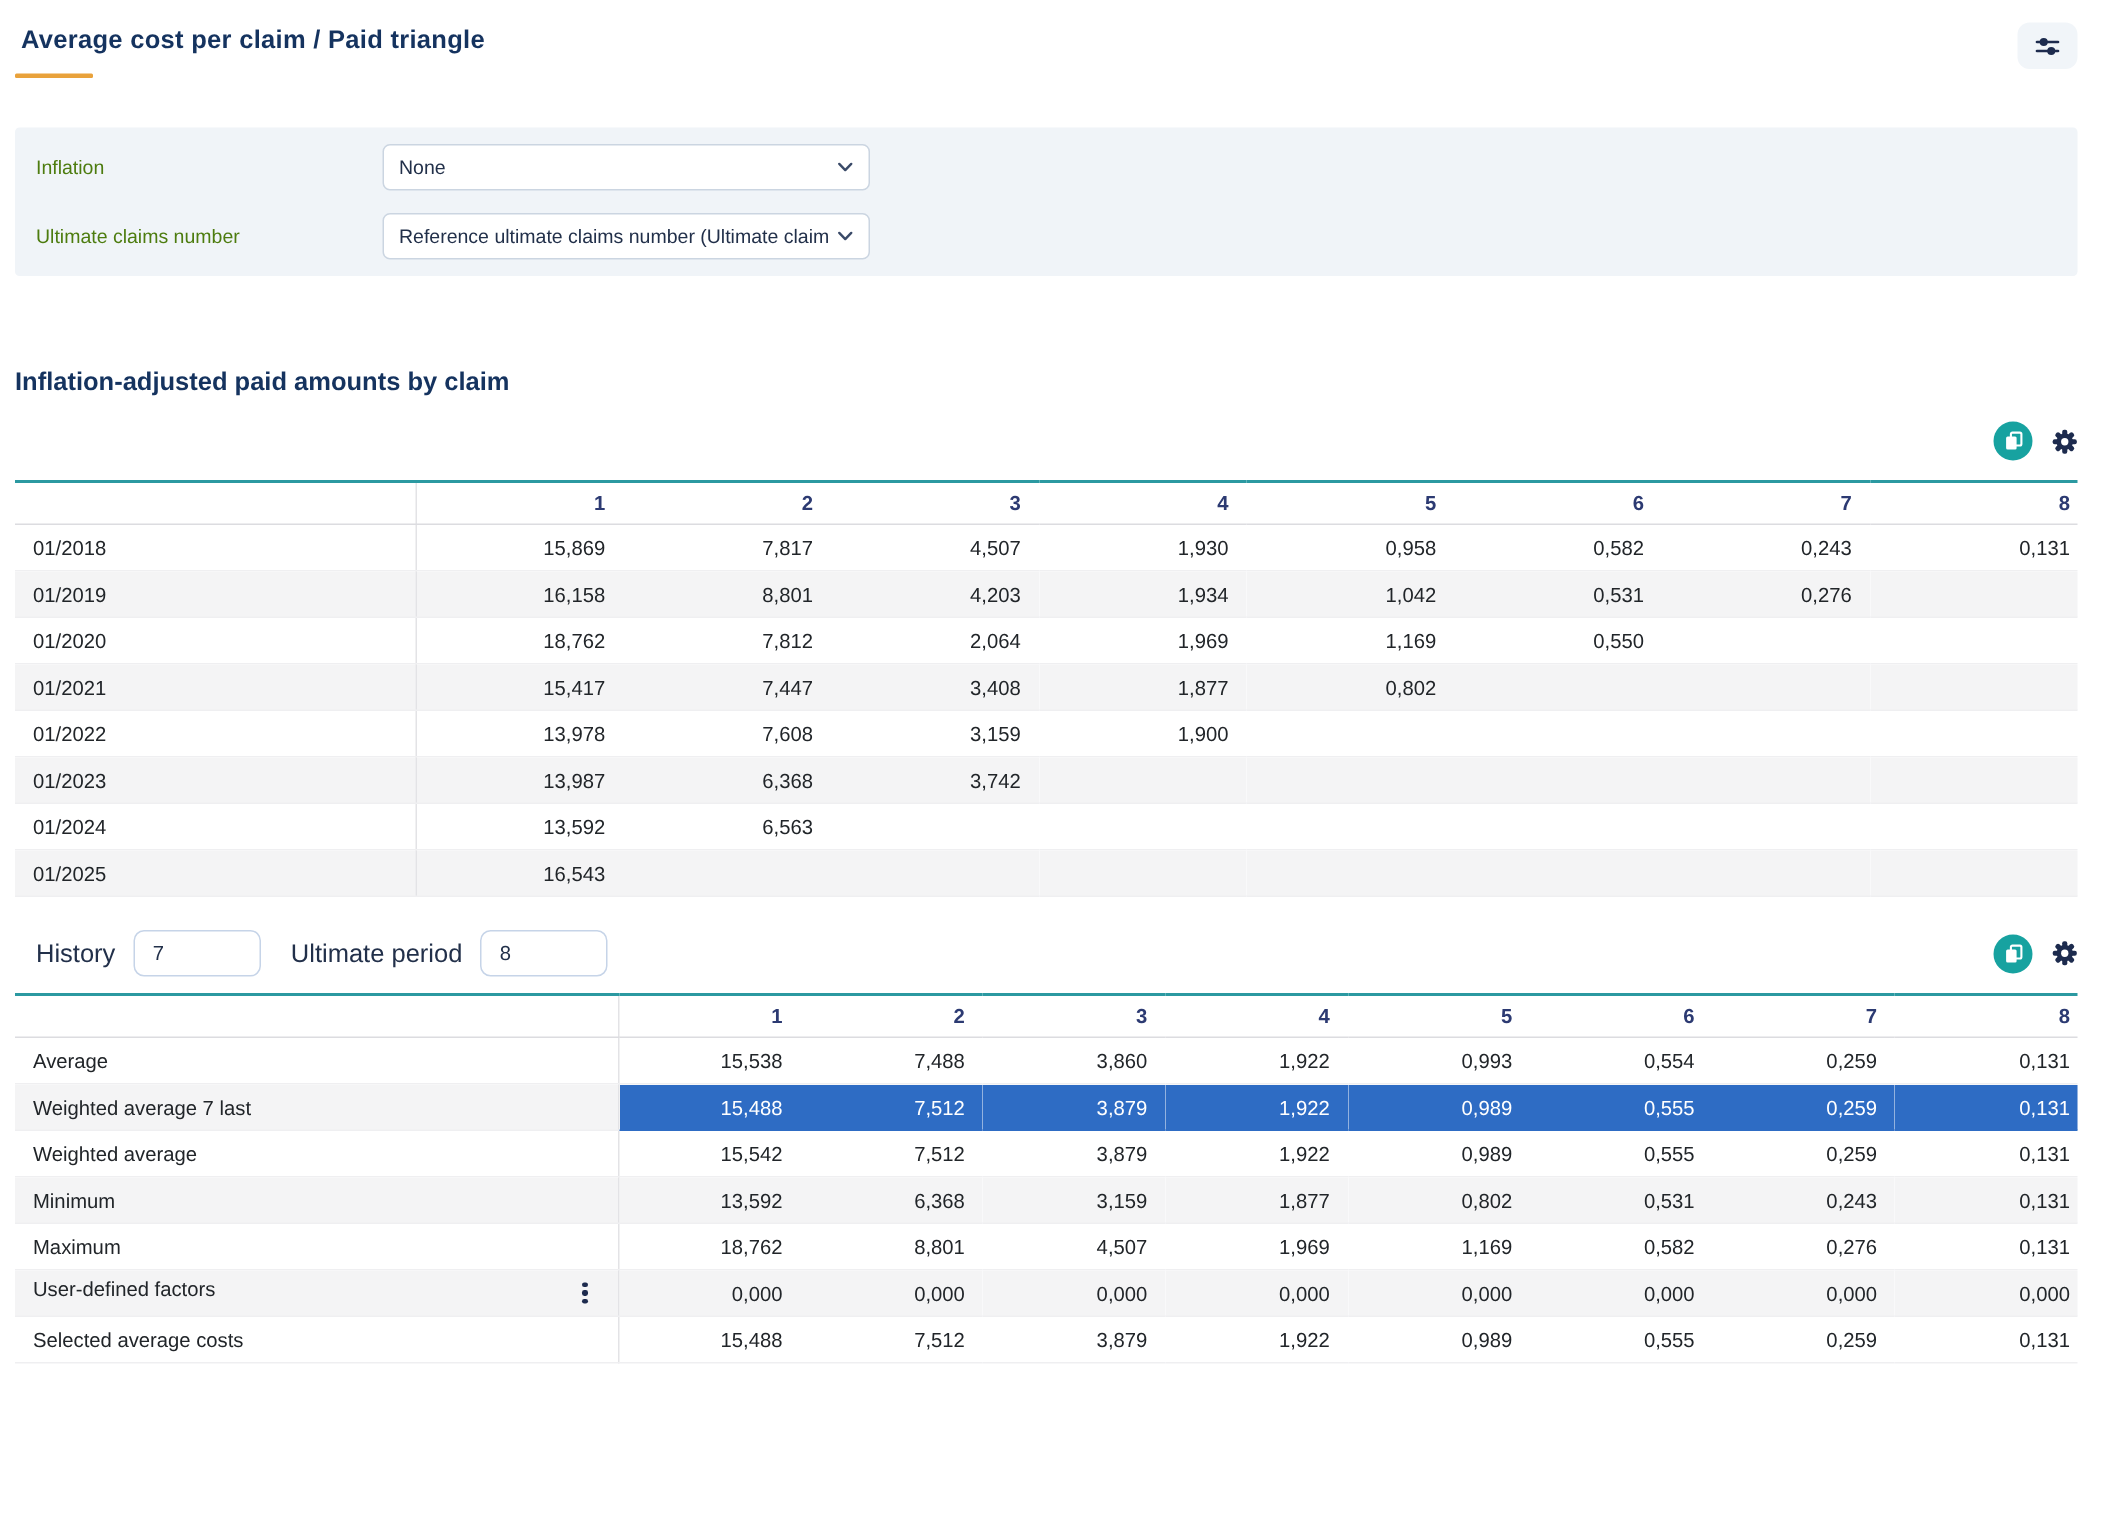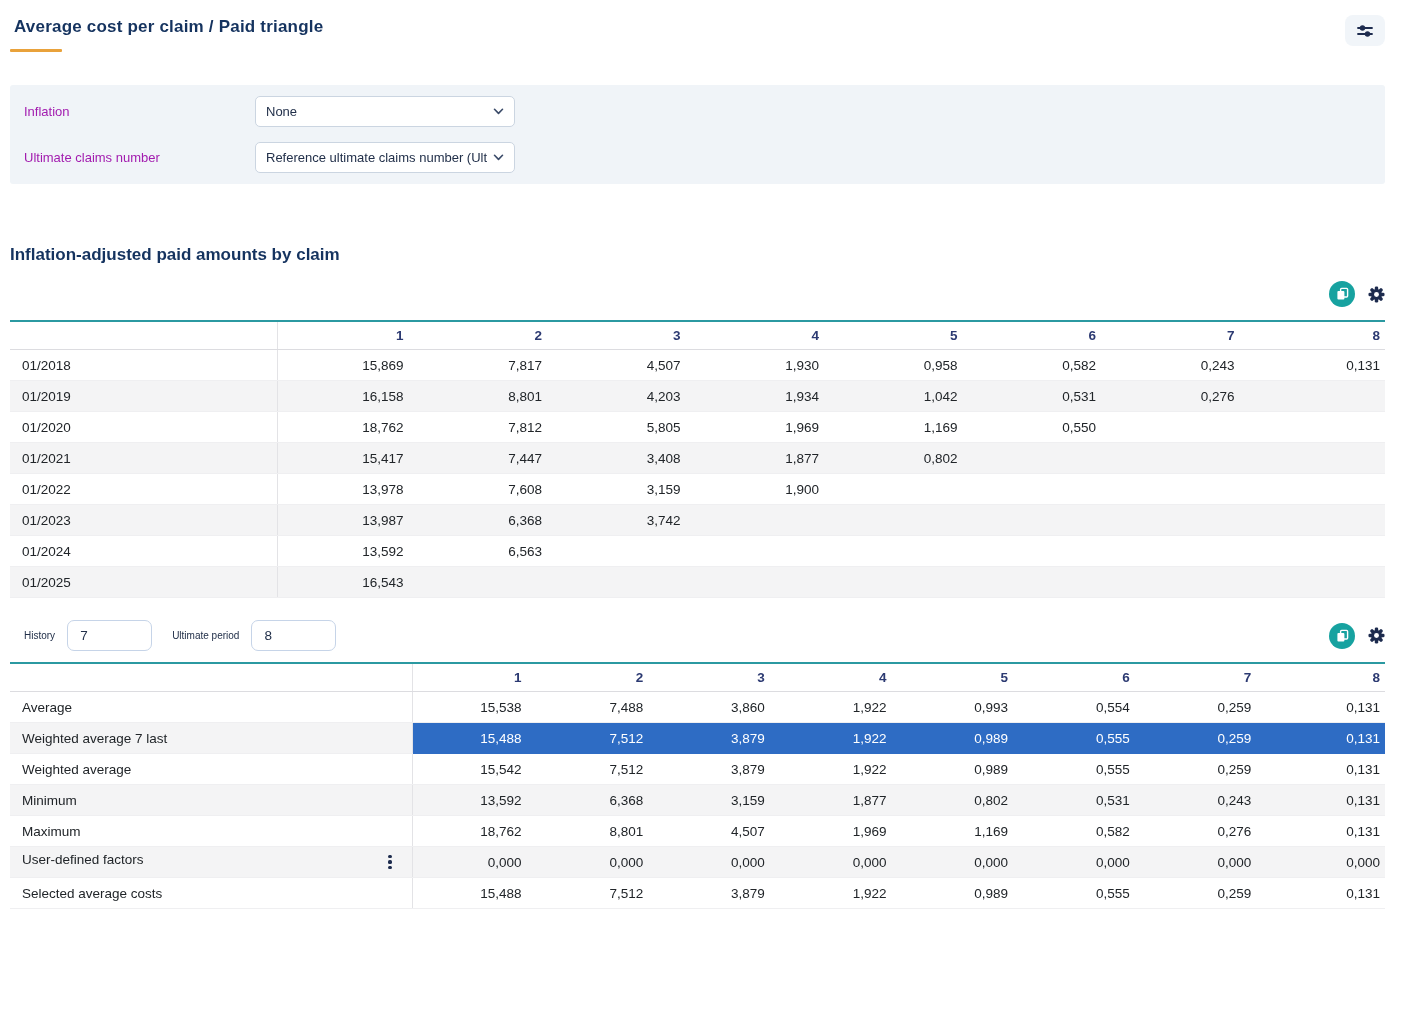--- a/index.html
+++ b/index.html
@@ -16,7 +16,7 @@
   .filter-panel{margin-top:33px;background:#f0f4f8;border-radius:3px;padding:11px 14px;}
   .filter-row{display:flex;align-items:center;}
   .filter-row + .filter-row{margin-top:15px;}
-  .filter-label{width:231px;font-size:13px;color:#a21caf;}
+  .filter-label{width:231px;font-size:13px;color:#4d7c0f;}
   .select{width:260px;height:31px;background:#fff;border:1px solid #cbd5e1;border-radius:5px;display:flex;align-items:center;padding:0 10px;box-sizing:border-box;cursor:pointer;}
   .select-value{flex:1;font-size:13px;color:#22304a;white-space:nowrap;overflow:hidden;}
   .chev{flex:0 0 auto;margin-left:6px;}

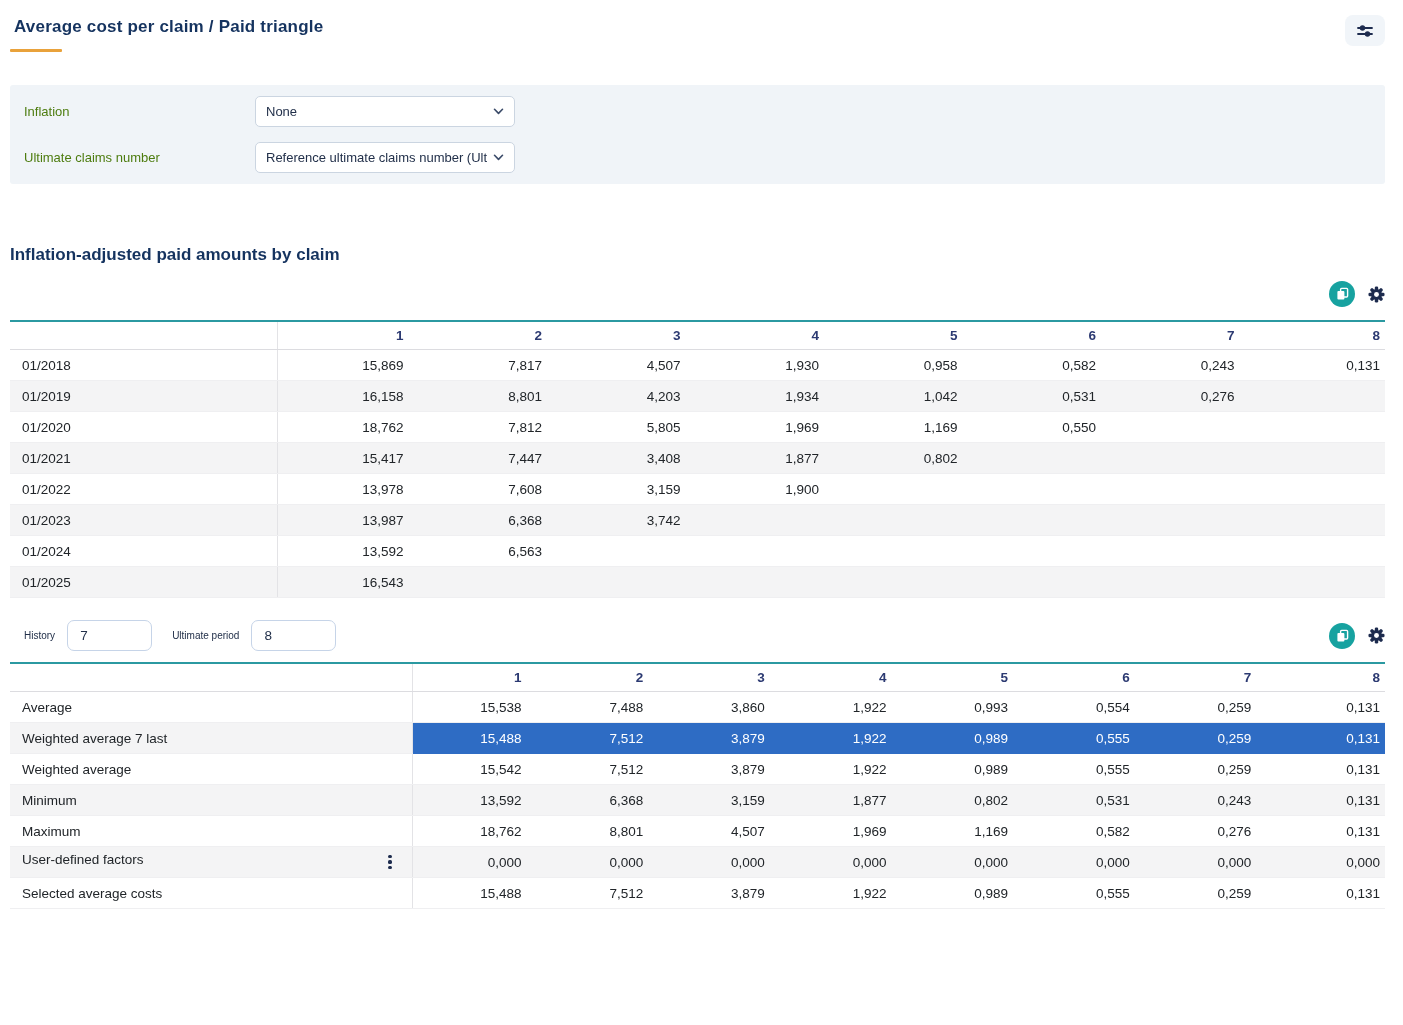--- a/index.html
+++ b/index.html
@@ -17,7 +17,7 @@
   .filter-row{display:flex;align-items:center;}
   .filter-row + .filter-row{margin-top:15px;}
   .filter-label{width:231px;font-size:13px;color:#4d7c0f;}
-  .select{width:260px;height:31px;background:#fff;border:1px solid #cbd5e1;border-radius:5px;display:flex;align-items:center;padding:0 10px;box-sizing:border-box;cursor:pointer;}
+  .select{width:325px;height:31px;background:#fff;border:1px solid #cbd5e1;border-radius:5px;display:flex;align-items:center;padding:0 10px;box-sizing:border-box;cursor:pointer;}
   .select-value{flex:1;font-size:13px;color:#22304a;white-space:nowrap;overflow:hidden;}
   .chev{flex:0 0 auto;margin-left:6px;}
 

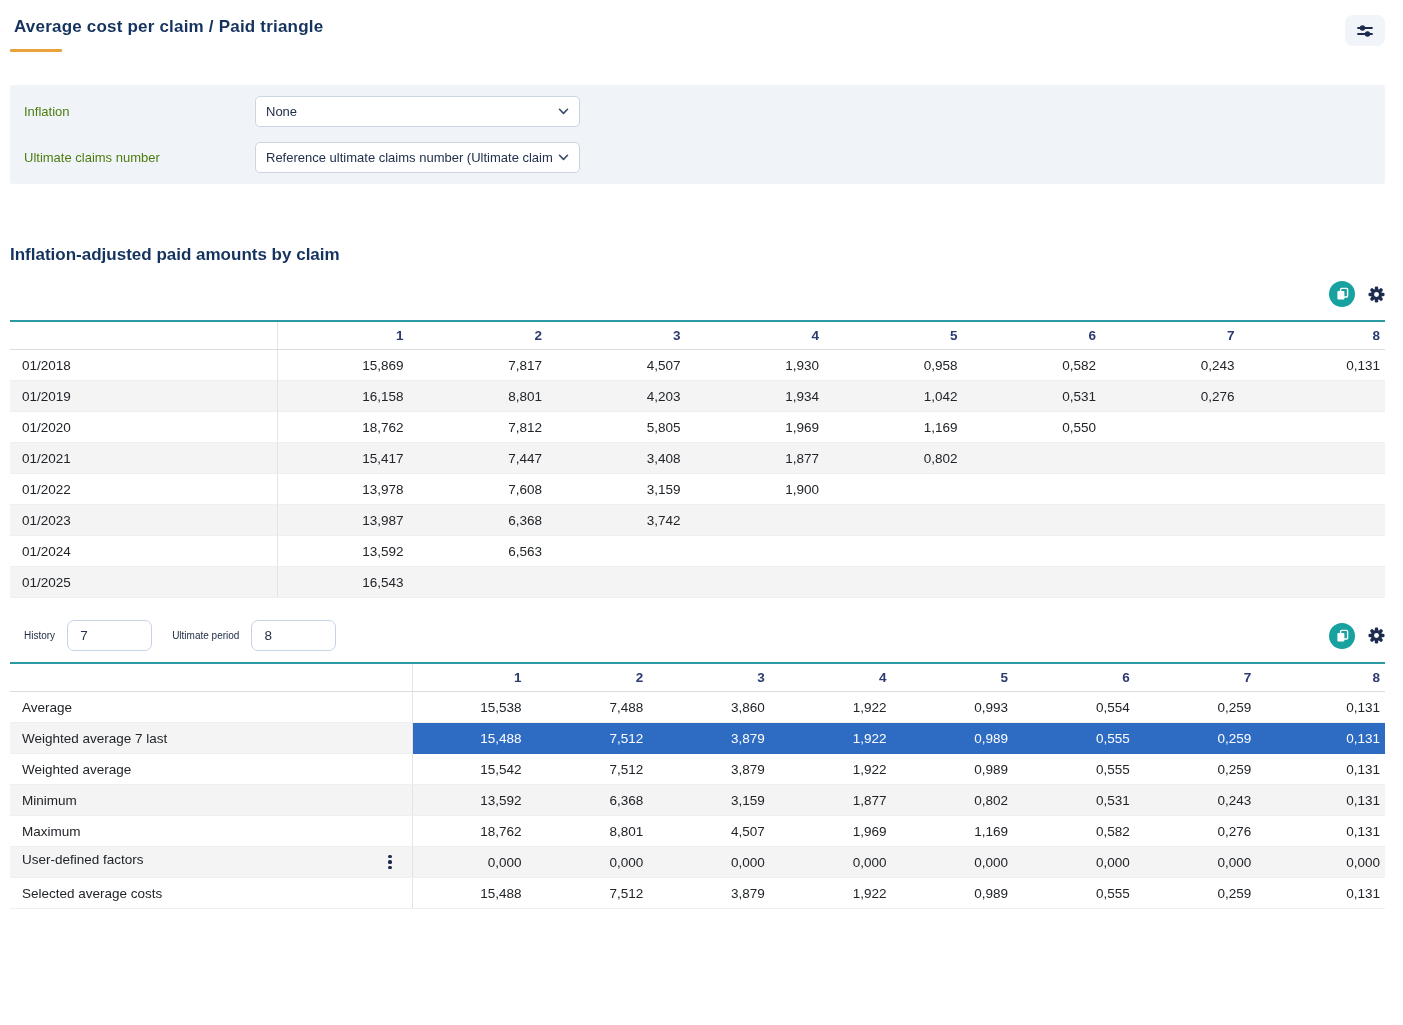--- a/index.html
+++ b/index.html
@@ -169,7 +169,7 @@
           <td class="lbl">01/2020</td>
           <td>18,762</td>
           <td>7,812</td>
-          <td>5,805</td>
+          <td>2,064</td>
           <td>1,969</td>
           <td>1,169</td>
           <td>0,550</td>

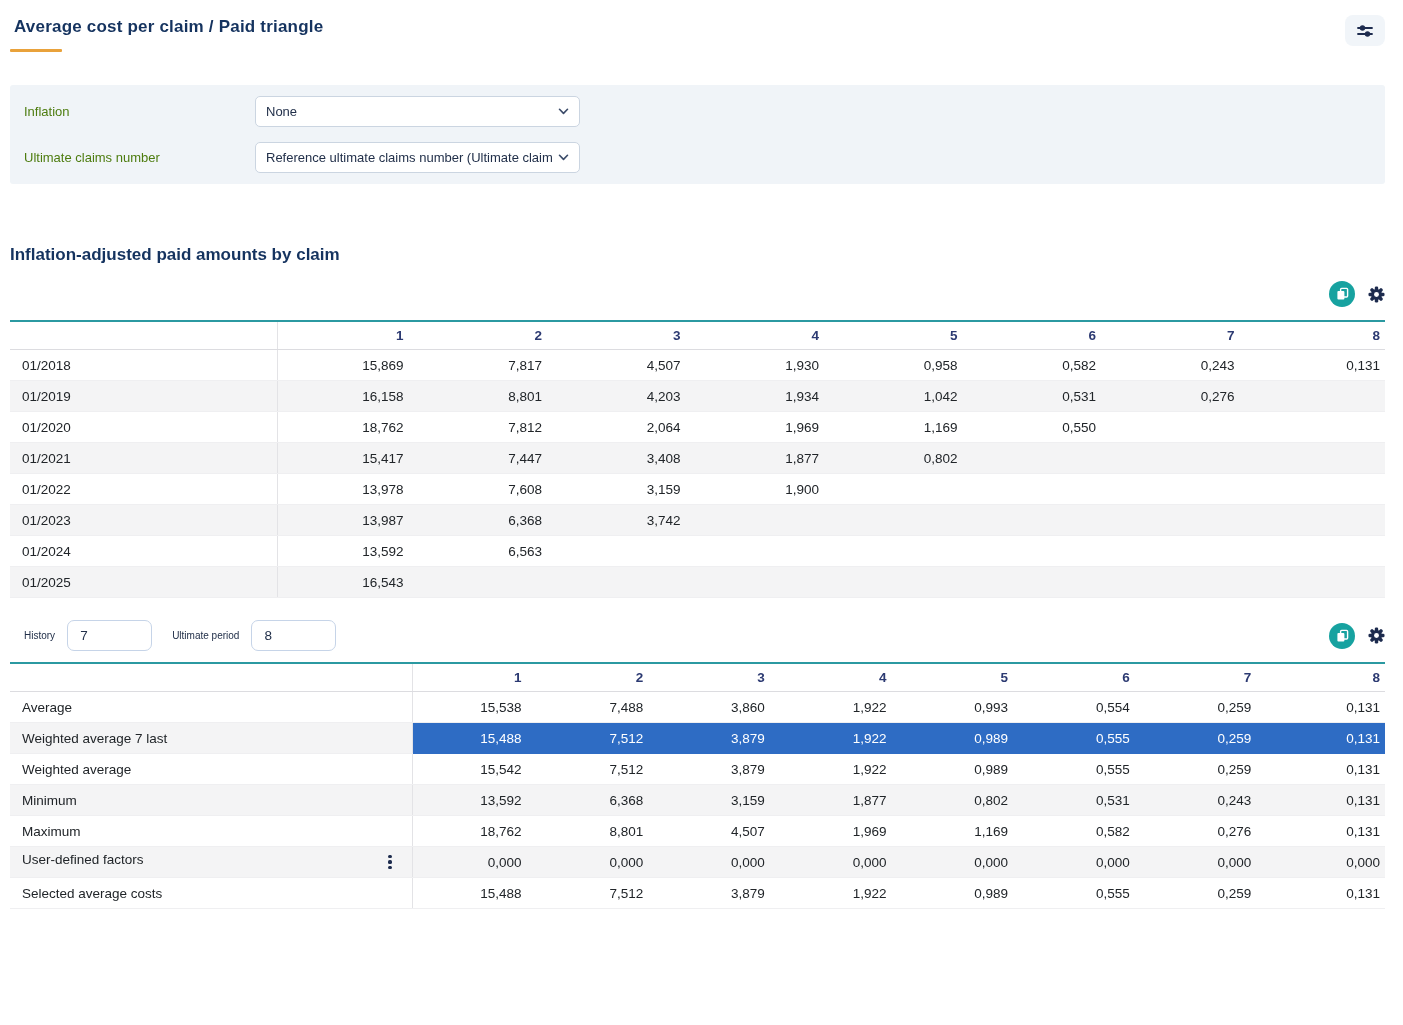--- a/index.html
+++ b/index.html
@@ -33,7 +33,7 @@
 
   
   .controls-row{display:flex;align-items:center;margin-top:22px;}
-  .ctl-label{font-size:10px;color:#22304a;margin-left:14px;}
+  .ctl-label{font-size:17px;color:#22304a;margin-left:14px;}
   .num-input{width:85px;height:31px;border:1px solid #c6d4e8;border-radius:7px;margin-left:12px;padding:0 12px;font-size:13.5px;font-family:inherit;color:#22304a;box-sizing:border-box;background:#fff;}
   .ctl-label.second{margin-left:20px;}
   .controls-row .table-tools{margin-left:auto;}

